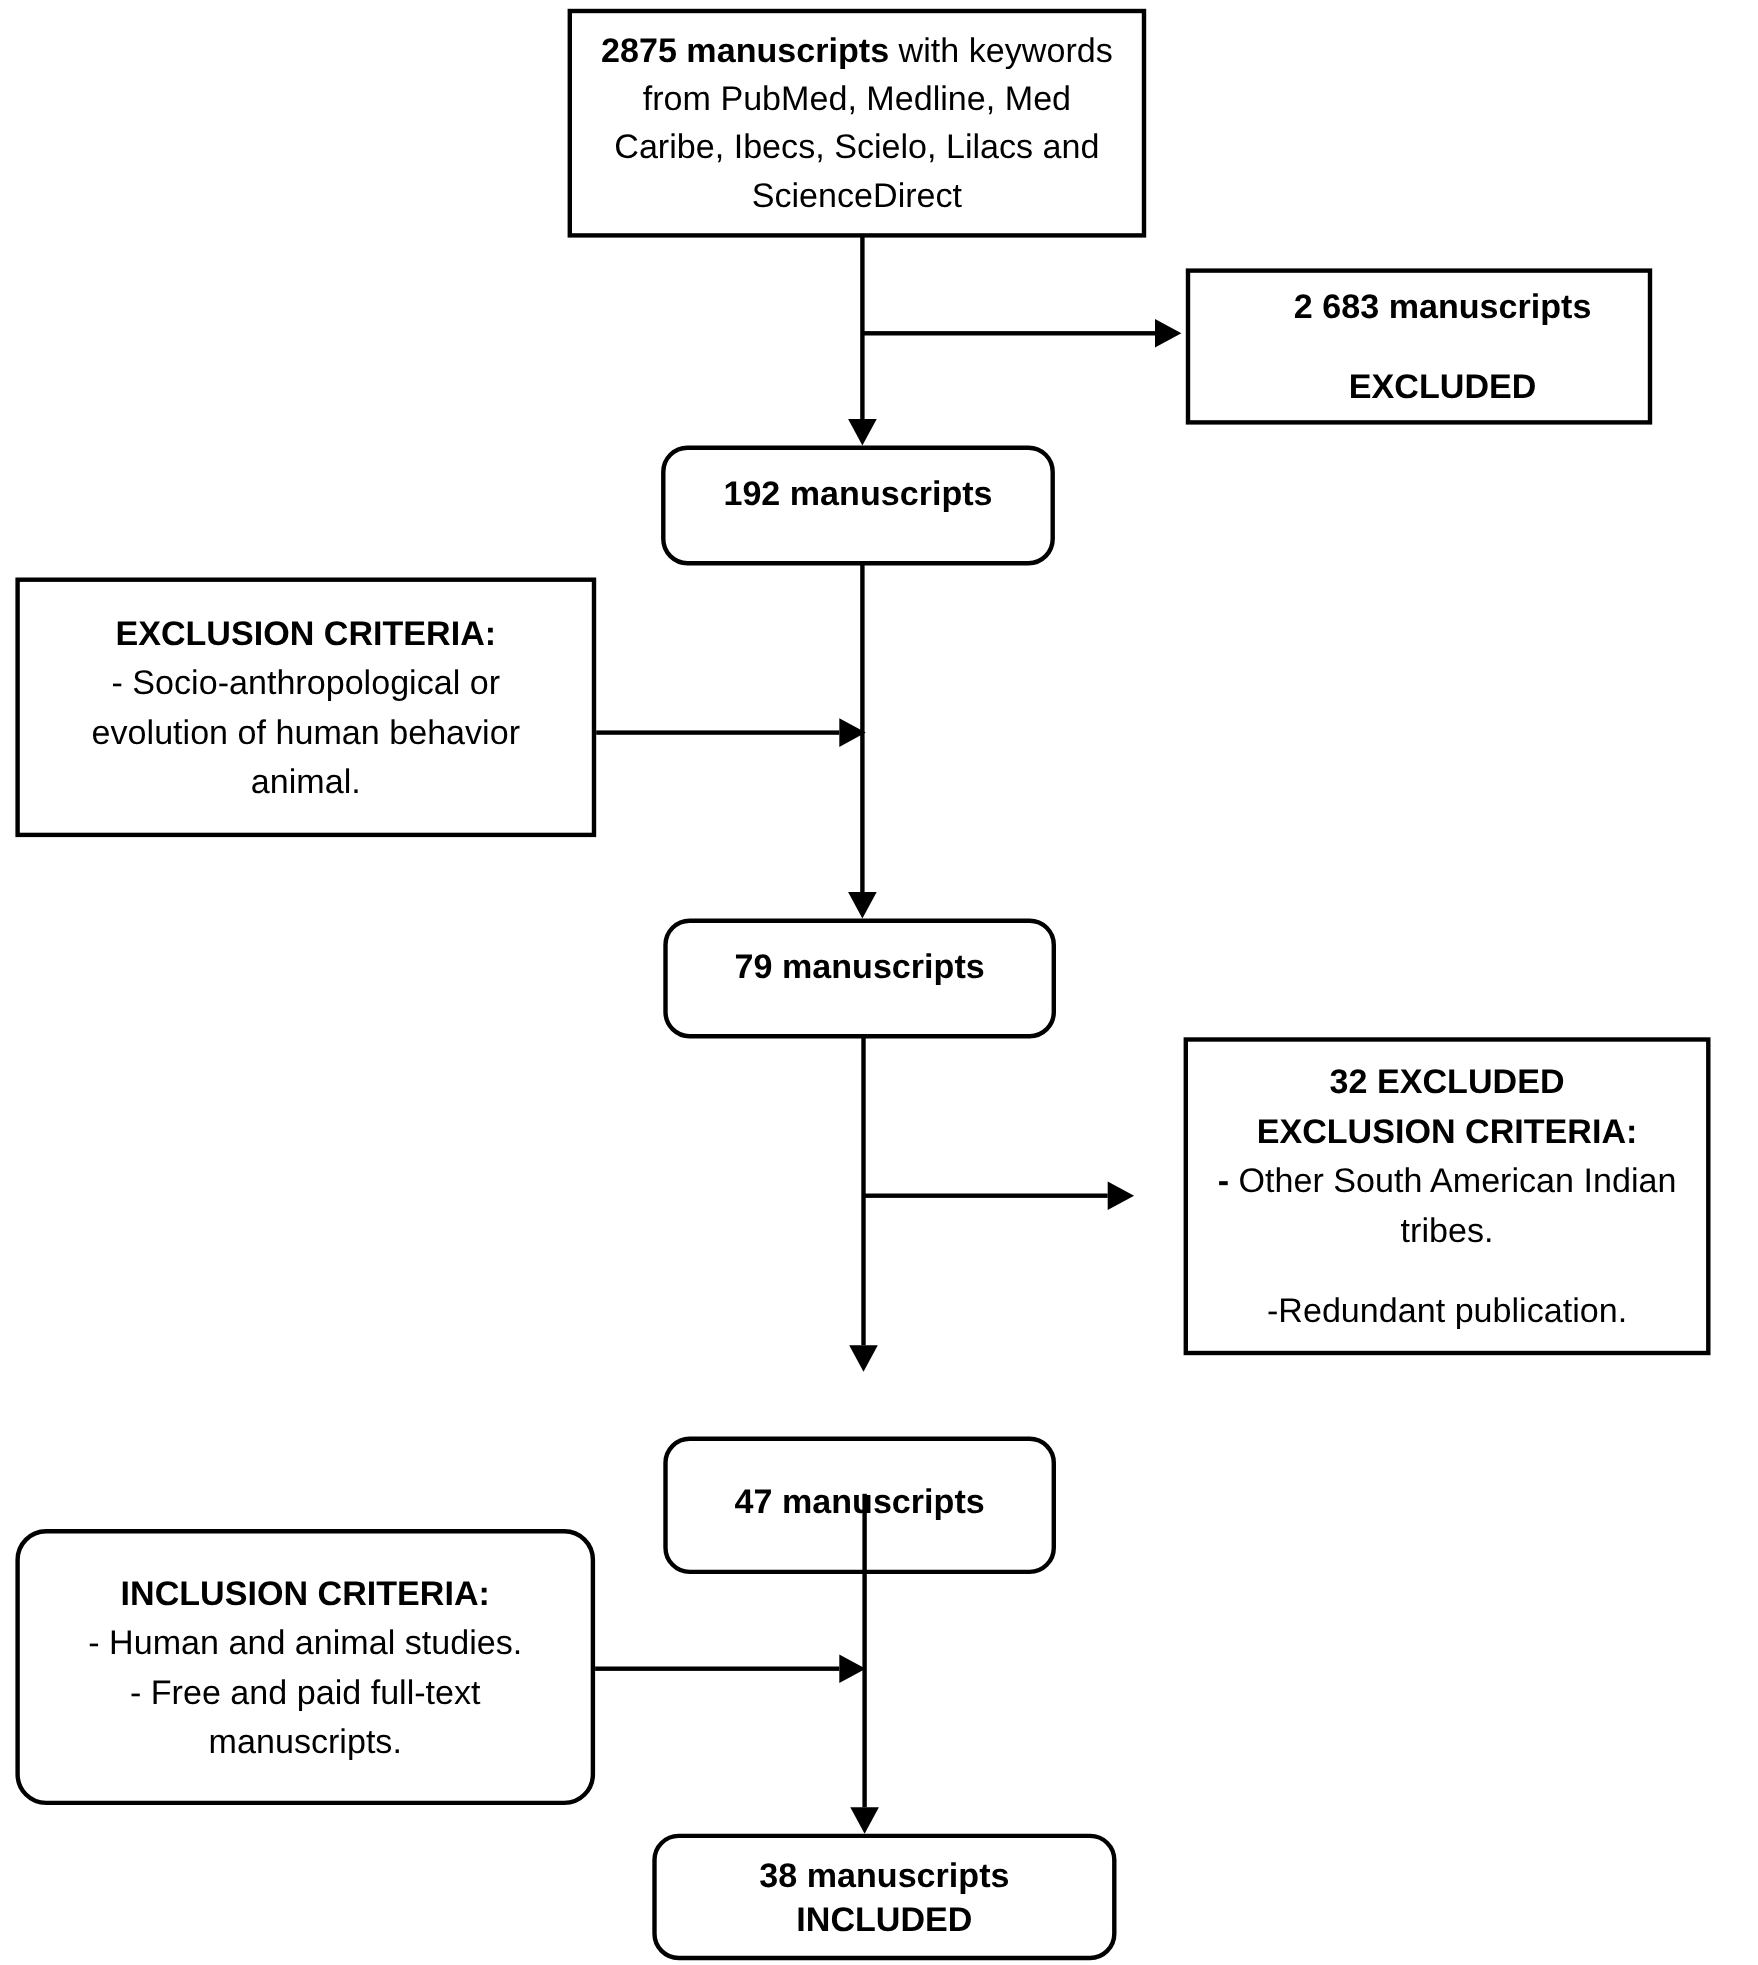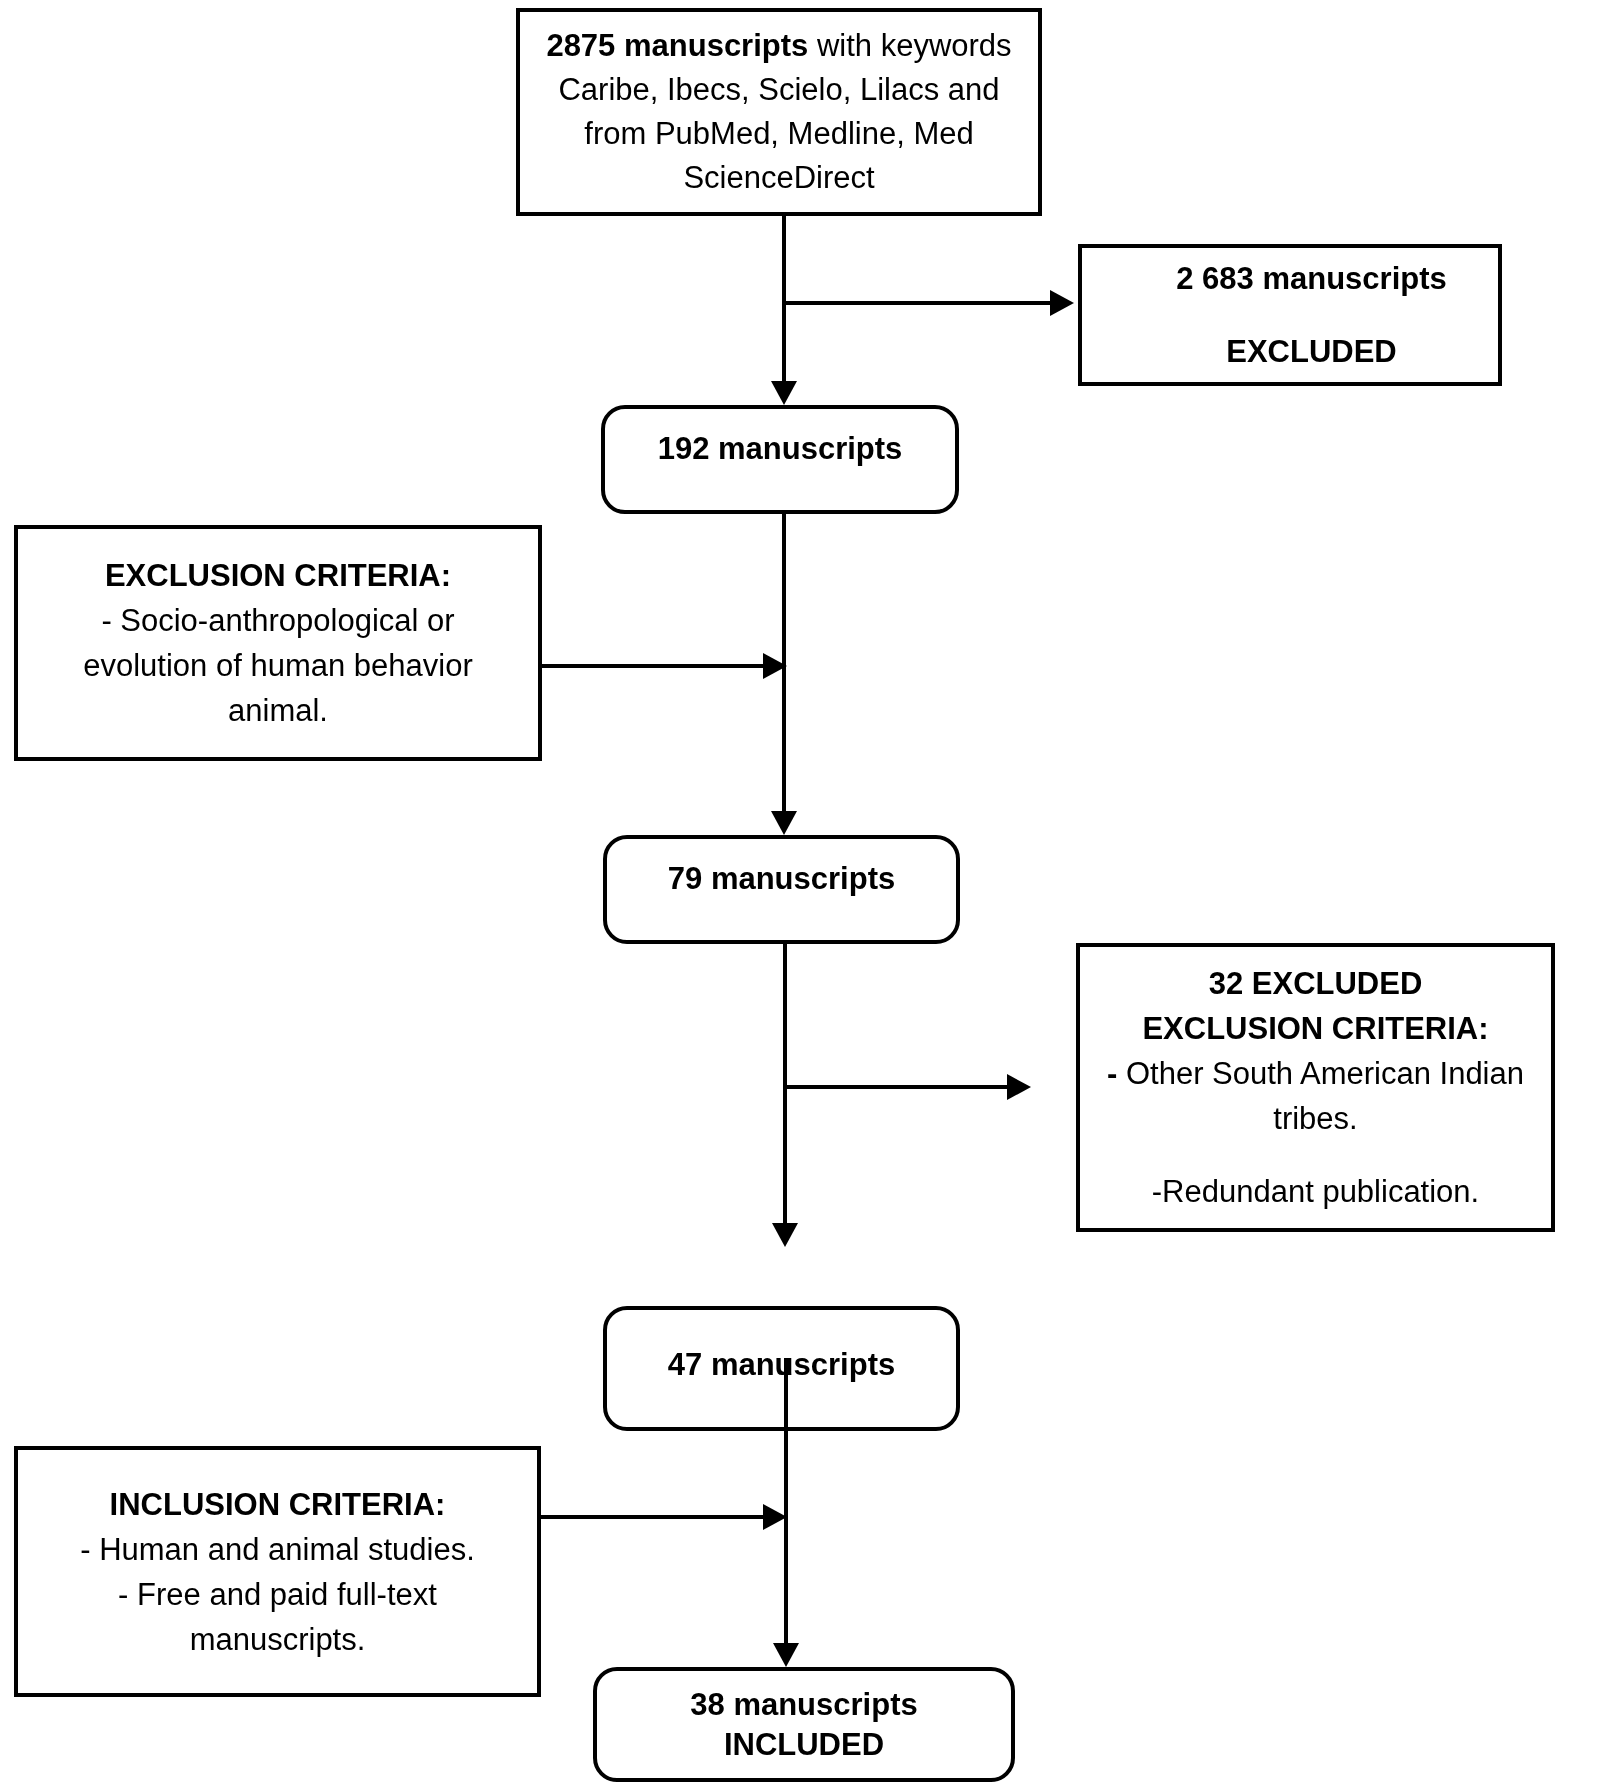--- a/index.html
+++ b/index.html
@@ -71,8 +71,8 @@
 
   <div class="box" id="box-source">
     <div><span class="b">2875 manuscripts</span><span> with keywords</span></div>
+    <div>from PubMed, Medline, Med</div>
     <div>Caribe, Ibecs, Scielo, Lilacs and</div>
-    <div>from PubMed, Medline, Med</div>
     <div>ScienceDirect</div>
   </div>
 

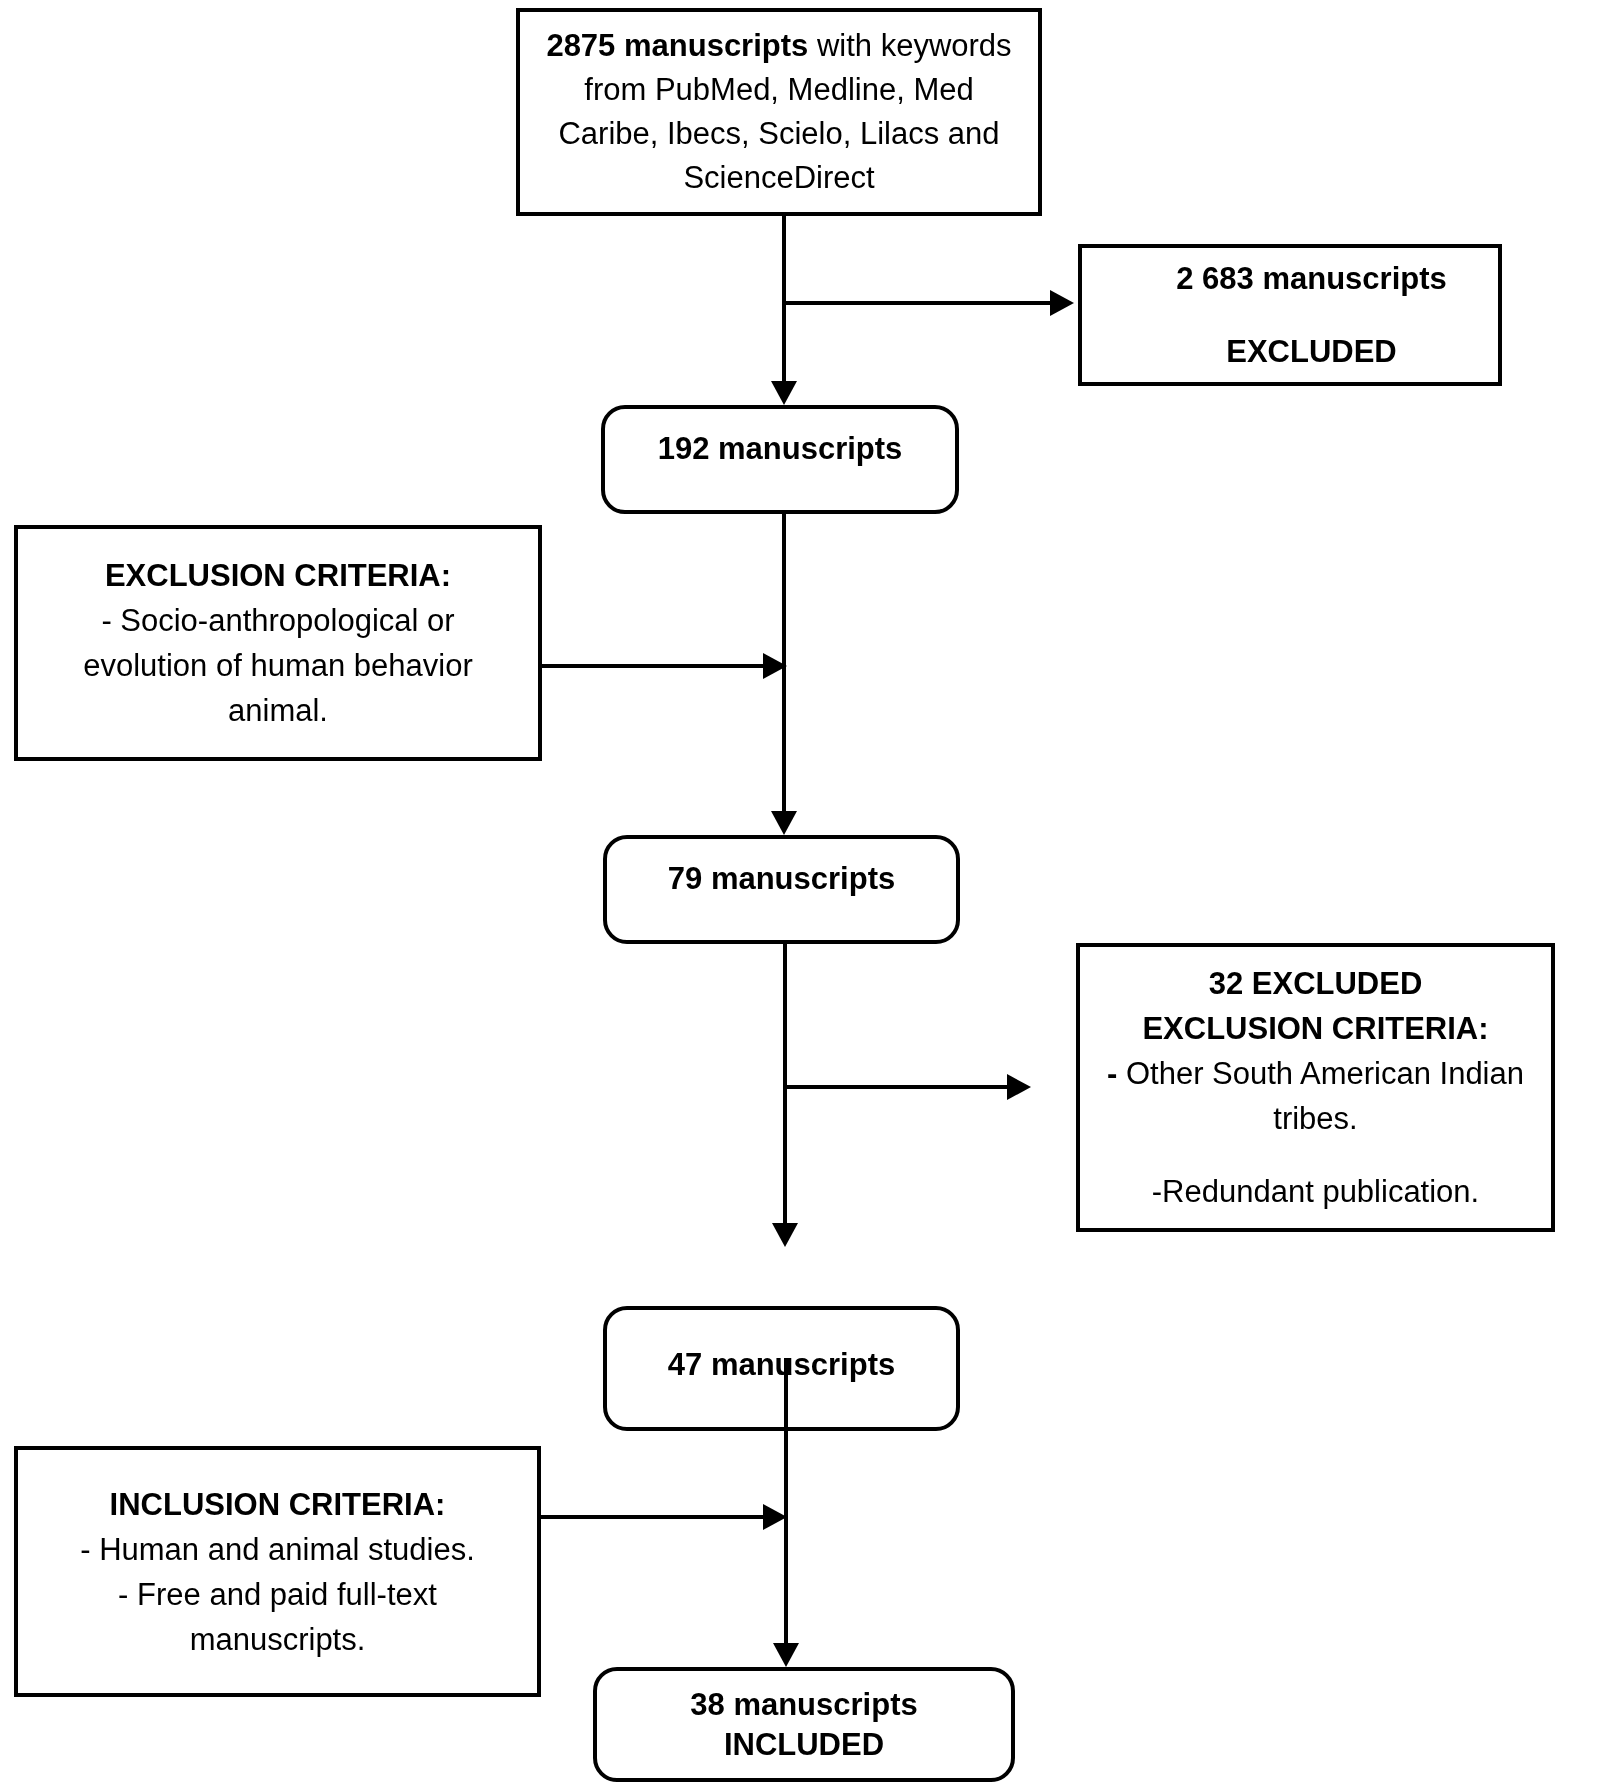--- a/index.html
+++ b/index.html
@@ -60,7 +60,7 @@
   #box-stage-79    { left: 592px;  top: 835px;  width: 357px; height: 109px; padding-bottom: 22px; }
   #box-excluded2   { left: 1065px; top: 943px;  width: 479px; height: 289px; align-items: center; }
   #box-stage-47    { left: 592px;  top: 1306px; width: 357px; height: 125px; padding-bottom: 8px; }
-  #box-incl-crit   { left: 3px;    top: 1446px; width: 527px; height: 251px; }
+  #box-incl-crit   { left: 3px;    top: 1390px; width: 527px; height: 251px; border-radius: 28px; }
   #box-final       { left: 582px;  top: 1667px; width: 422px; height: 115px; line-height: 40px; }
   .spacer28 { height: 28px; }
 </style>

